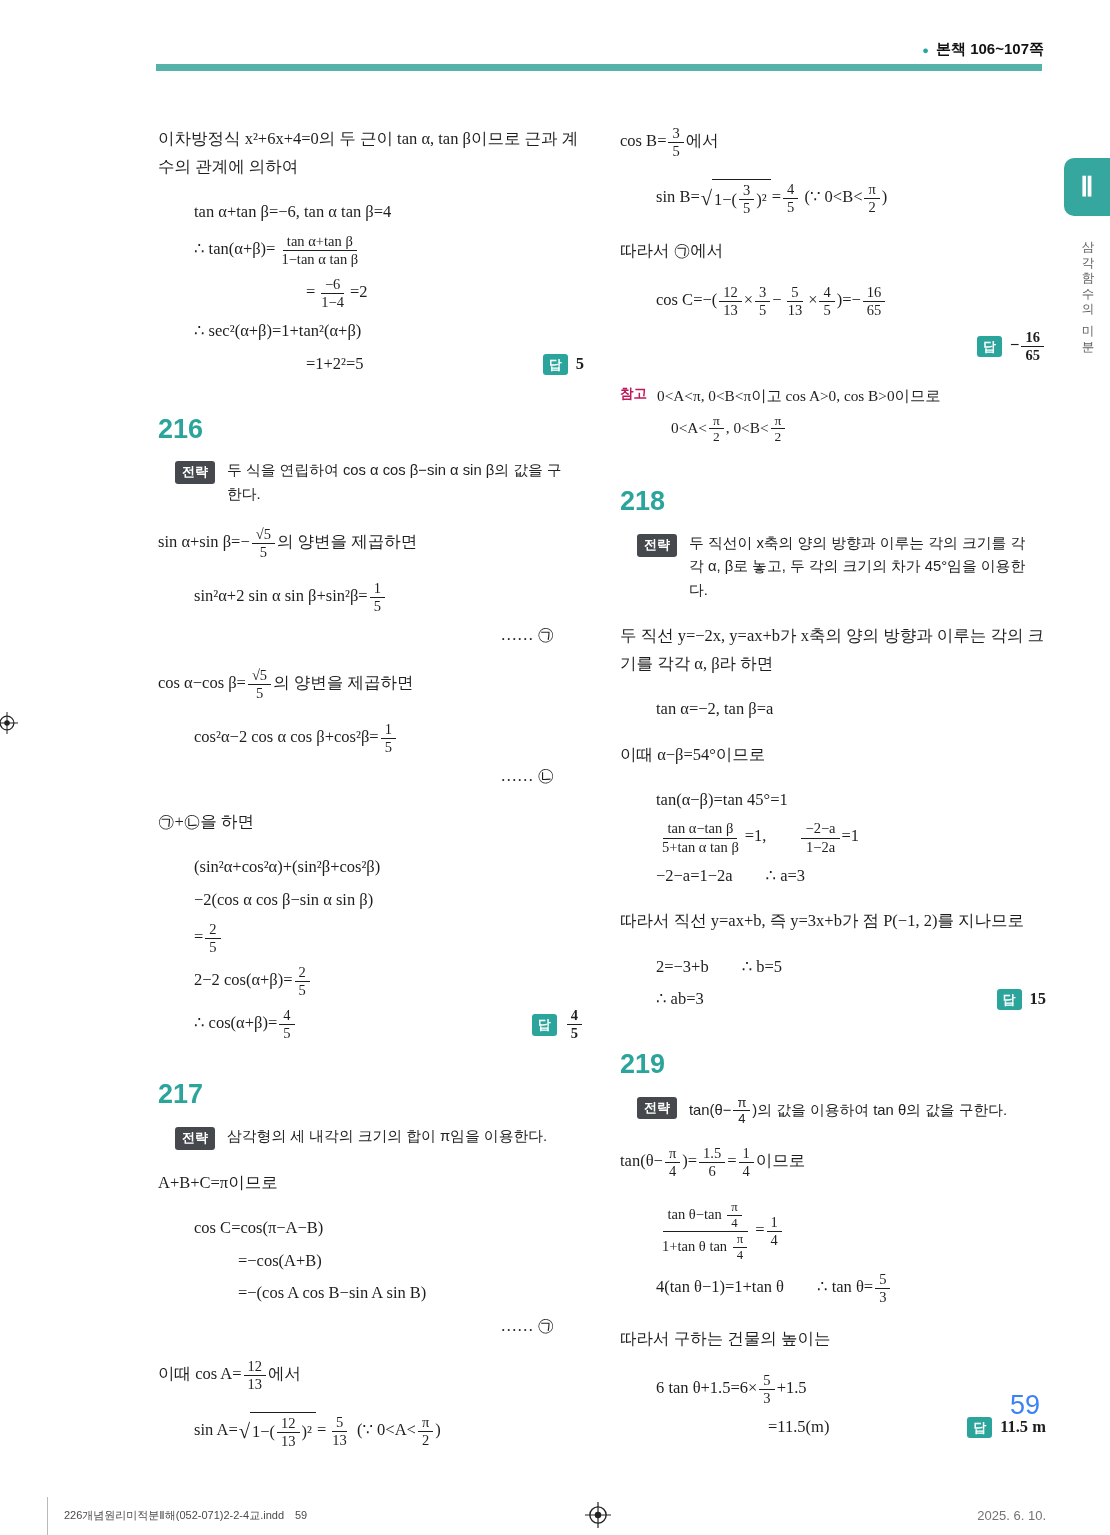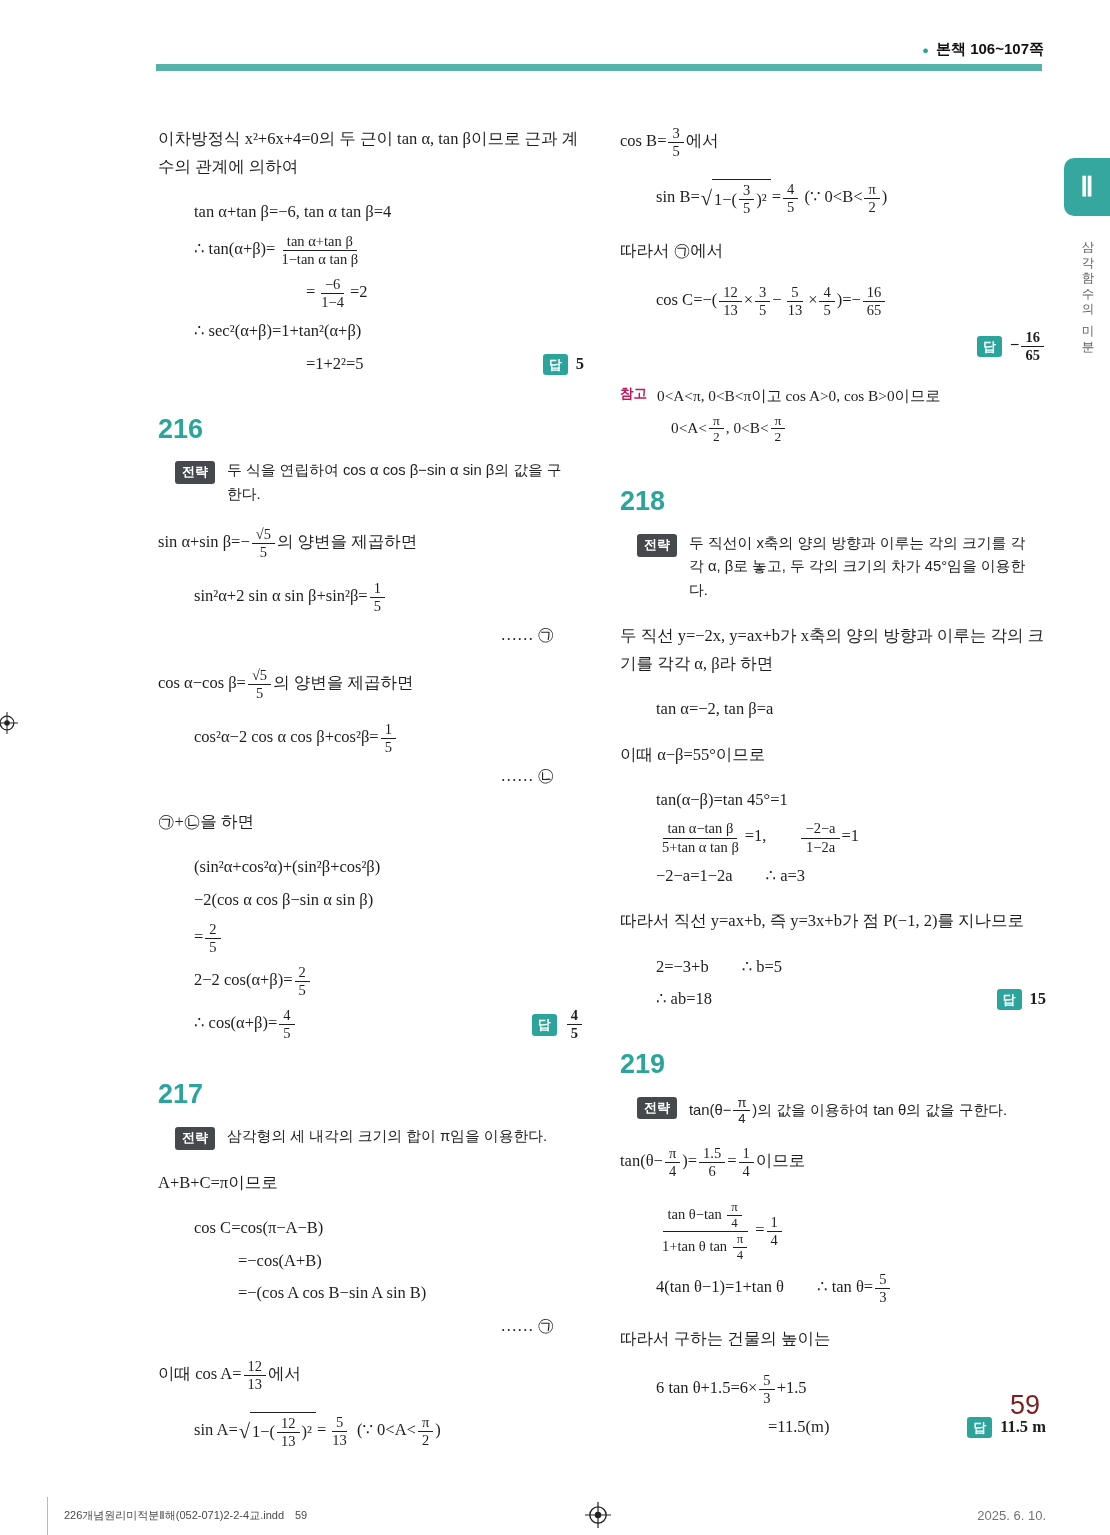--- a/index.html
+++ b/index.html
@@ -275,7 +275,7 @@
       <div class="t-math ind1">
         <span class="mexpr">tan α=−2, tan β=a</span>
       </div>
-      <div class="t-text">이때 α−β=55°이므로</div>
+      <div class="t-text">이때 α−β=54°이므로</div>
       <div class="t-math ind1">
         <span class="mexpr">tan(α−β)=tan 45°=1</span>
       </div>

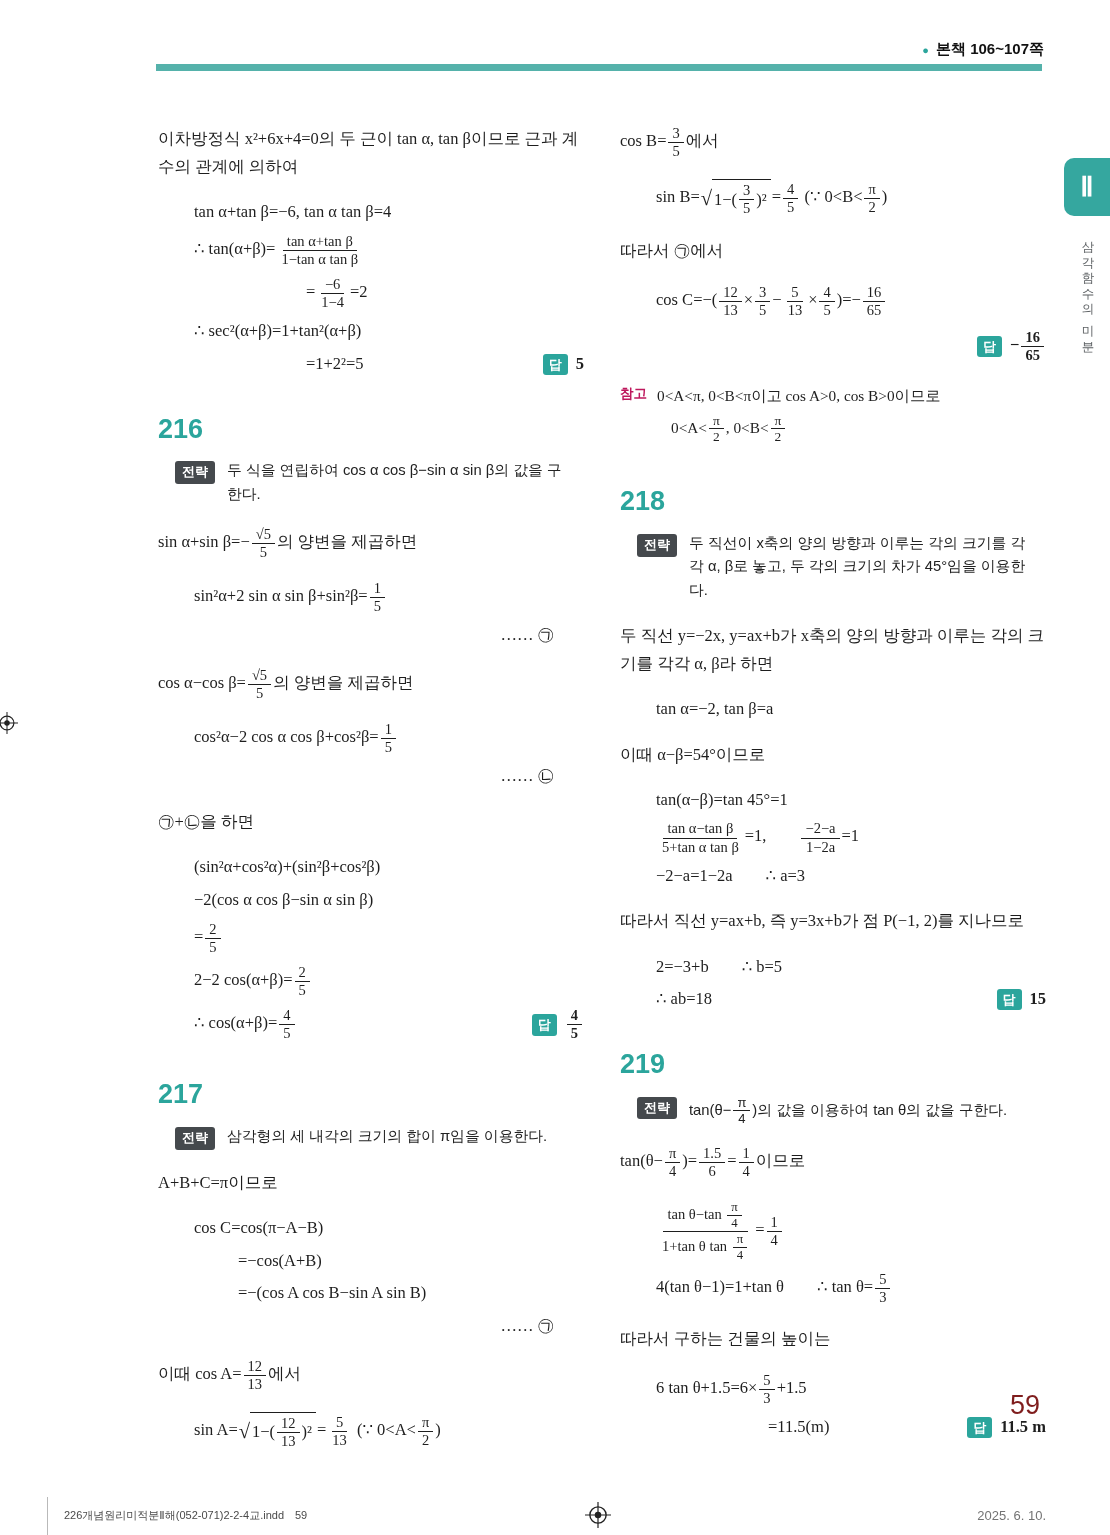--- a/index.html
+++ b/index.html
@@ -296,7 +296,7 @@
         <span class="mexpr">2=−3+b  ∴ b=5</span>
       </div>
       <div class="t-math ind1">
-        <span class="mexpr">∴ ab=18</span>
+        <span class="mexpr">∴ ab=3</span>
         <span class="ans">
           <span class="badge badge-ans">답</span>
           <span class="ans-val">15</span>

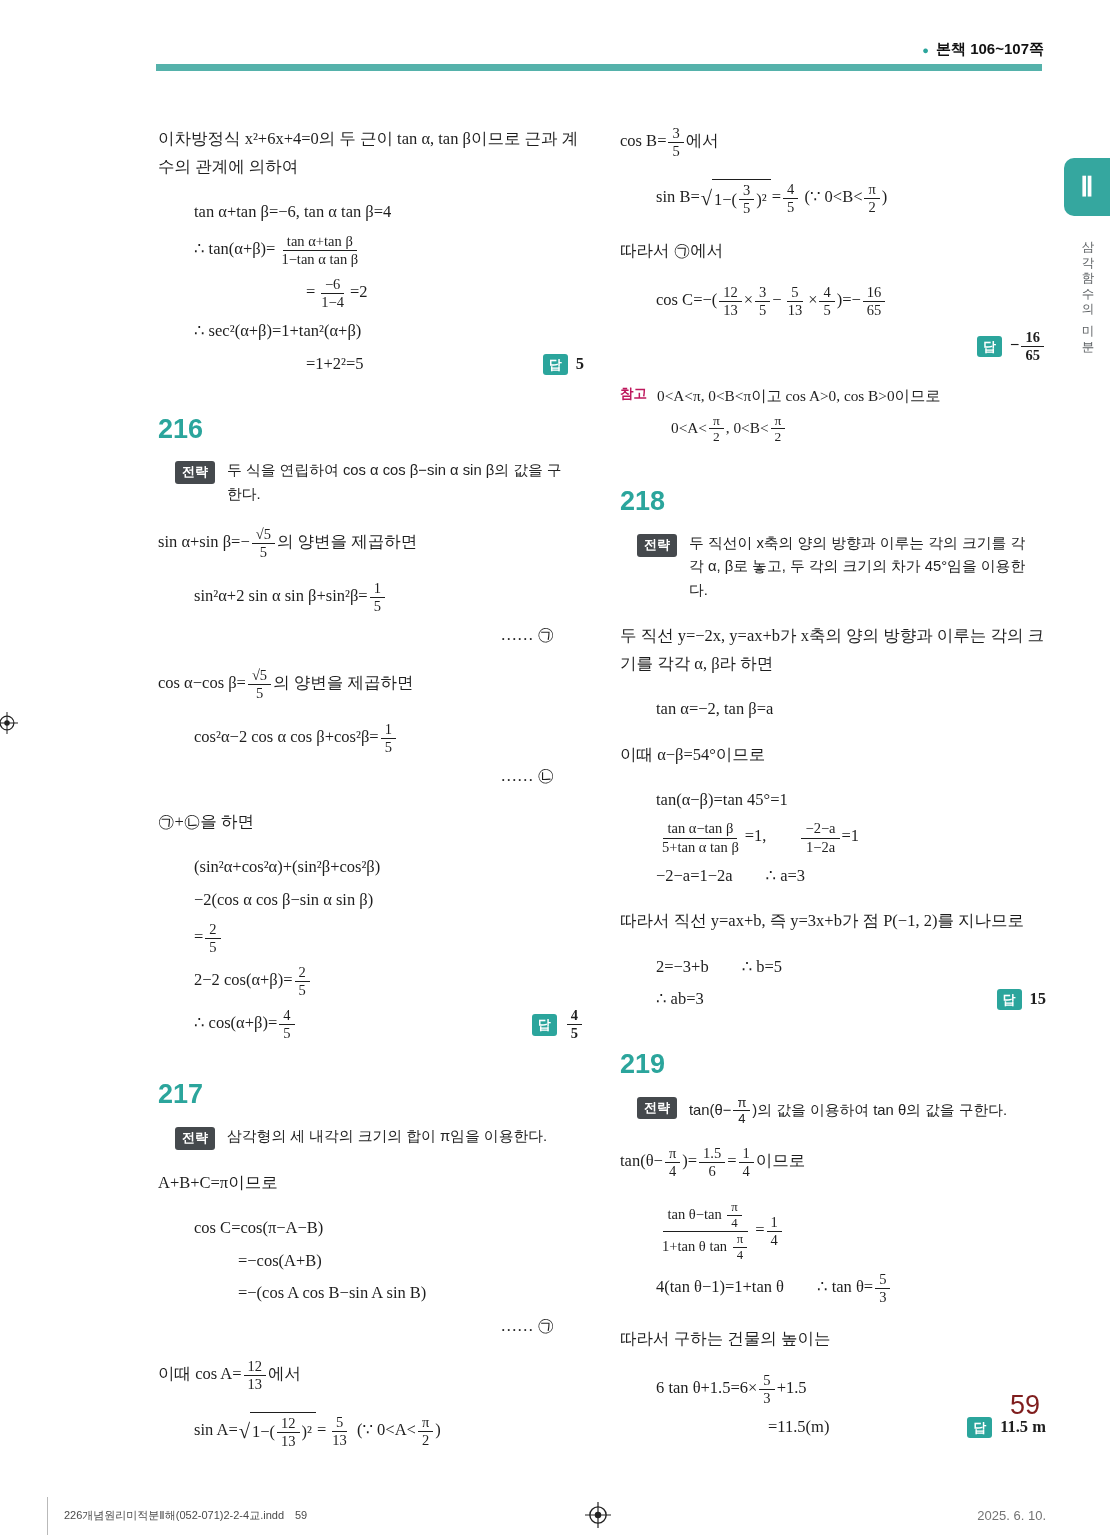--- a/index.html
+++ b/index.html
@@ -59,7 +59,7 @@
 
   
   .page-num{position:absolute;top:1390px;right:70px;font-family:"Liberation Sans",sans-serif;
-            font-size:27px;color:#7f1d1d;}
+            font-size:27px;color:#3b82f6;}
   .footer-left{position:absolute;top:1508px;left:64px;font-family:"Liberation Sans",sans-serif;
                font-size:11px;color:#4a4a4a;}
   .footer-right{position:absolute;top:1508px;right:64px;font-family:"Liberation Sans",sans-serif;

